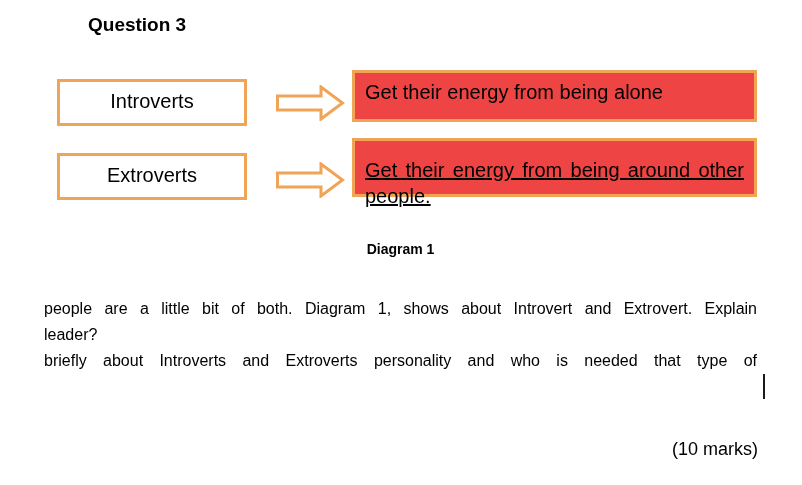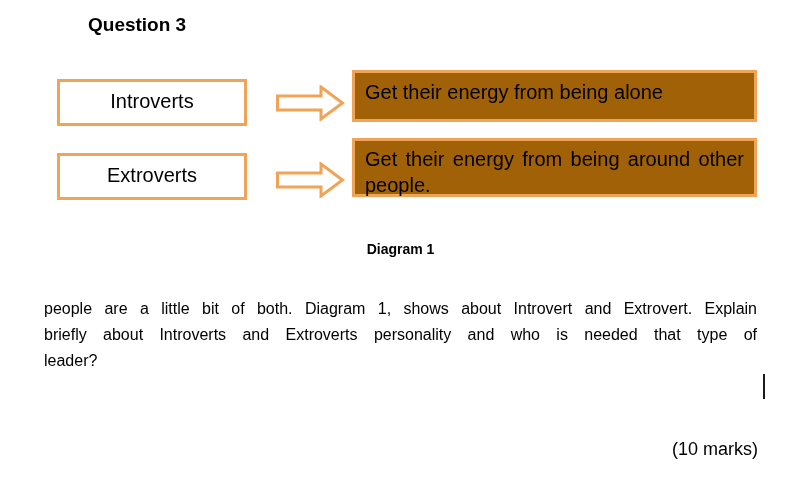--- a/index.html
+++ b/index.html
@@ -29,7 +29,7 @@
   .def-box{
     position:absolute;left:352px;width:405px;
     border:3px solid var(--accent,#F0A458);
-    box-sizing:border-box;background:#a16207;
+    box-sizing:border-box;background:#ef4444;
     font-size:20px;line-height:26px;
     padding:6px 10px 0 10px;
   }

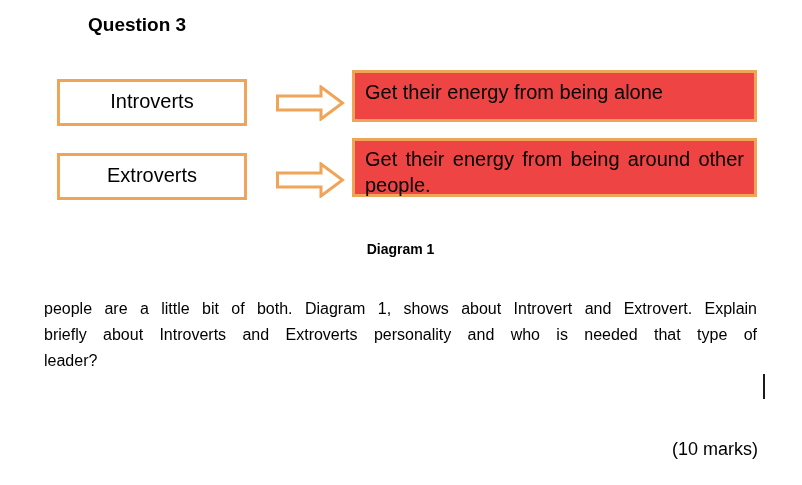--- a/index.html
+++ b/index.html
@@ -34,7 +34,7 @@
     padding:6px 10px 0 10px;
   }
   .def-box.row0{top:70px;height:52px;}
-  .def-box.row1{top:138px;height:59px;padding-top:5px;}
+  .def-box.row1{top:138px;height:59px;padding-top:16px;text-decoration:underline;}
   .arrow{position:absolute;left:276px;width:69px;height:36px;}
   .arrow.row0{top:85px;}
   .arrow.row1{top:162px;}

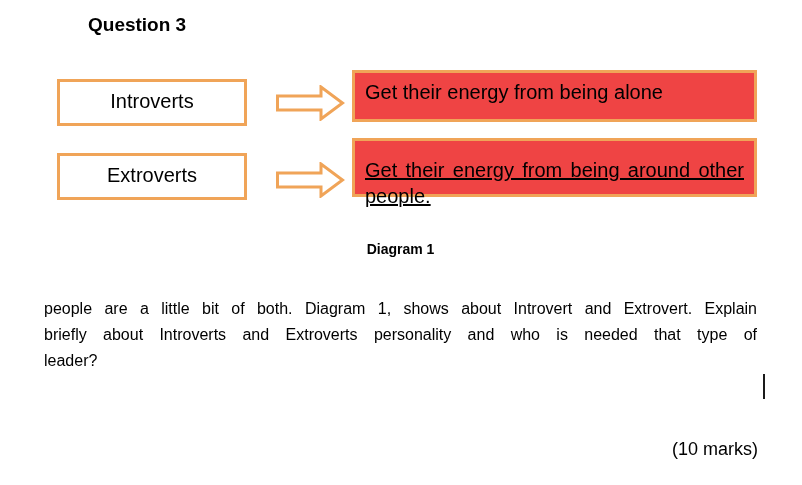--- a/index.html
+++ b/index.html
@@ -99,8 +99,8 @@
 
   <div class="body-par">
       <div class="tline jl"><span>people are a little bit of both. Diagram 1, shows about Introvert and Extrovert. Explain</span></div>
+      <div class="tline"><span>leader?</span></div>
       <div class="tline jl"><span>briefly about Introverts and Extroverts personality and who is needed that type of</span></div>
-      <div class="tline"><span>leader?</span></div>
     </div>
 
   <div class="caret"></div>

